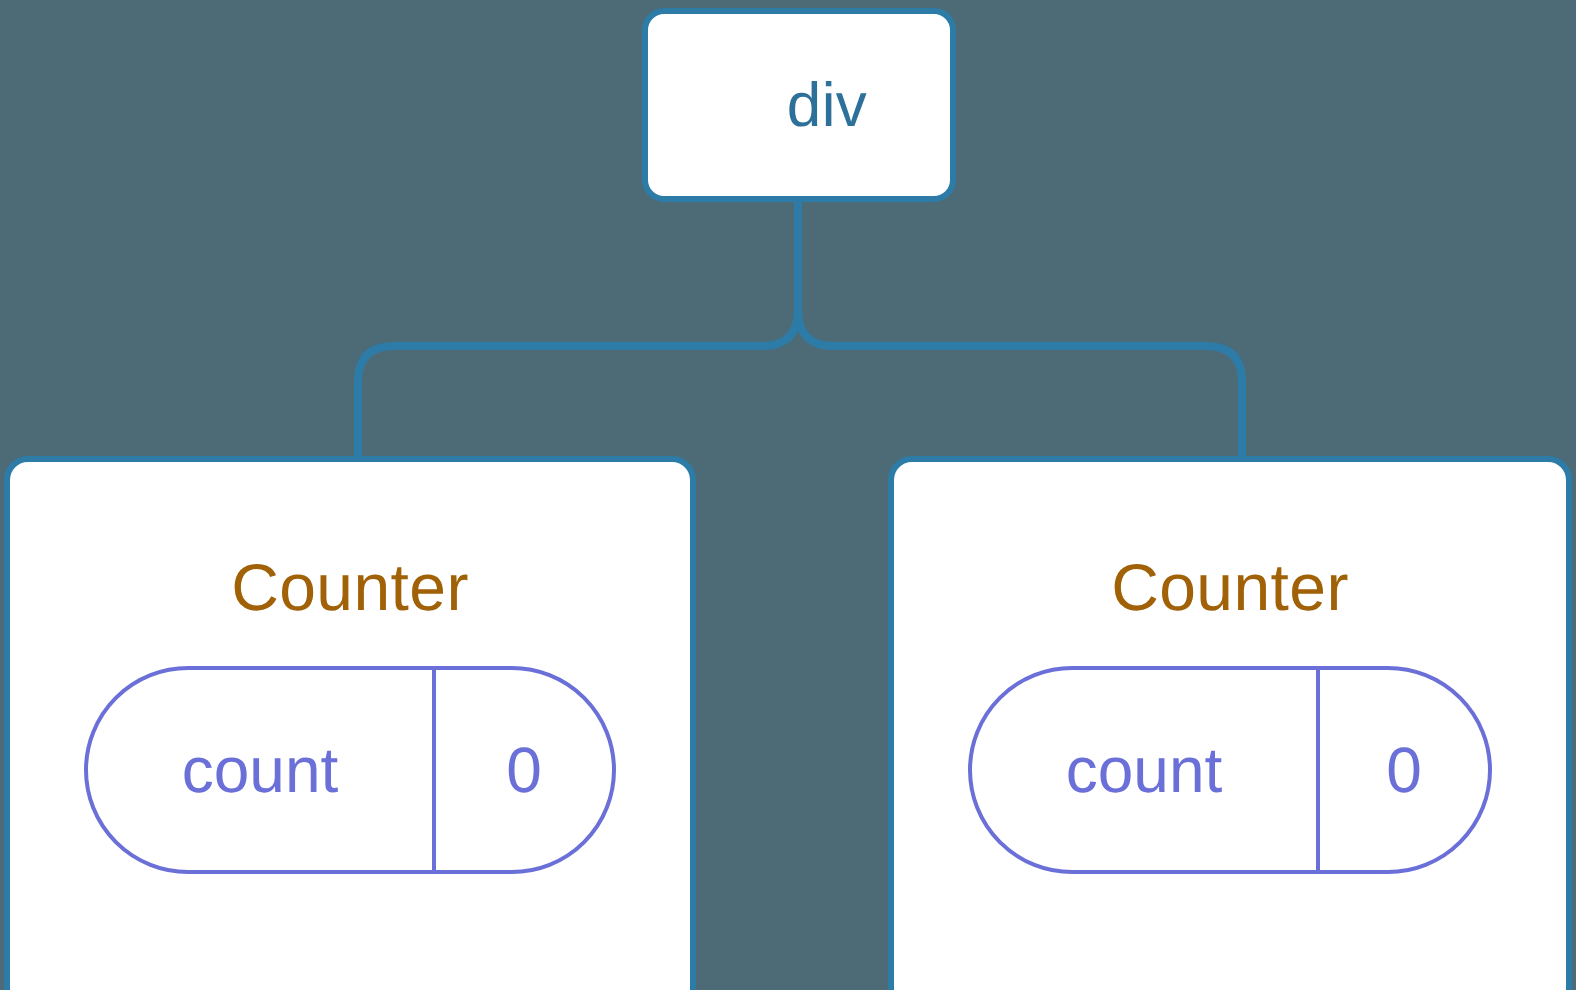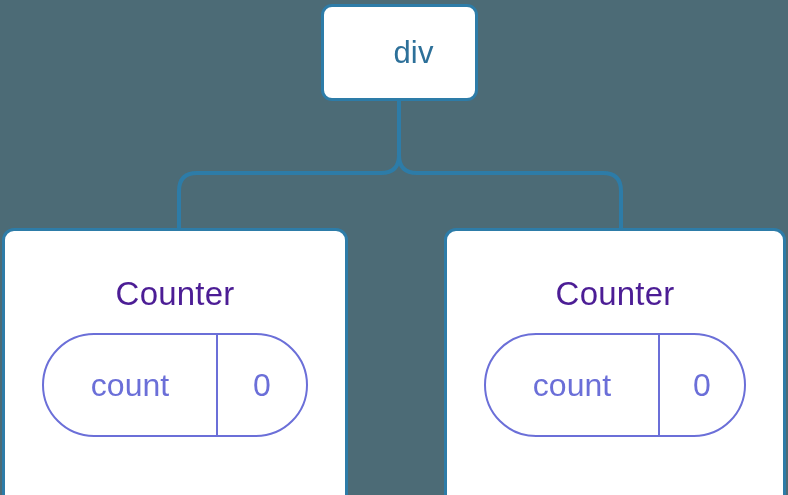--- a/index.html
+++ b/index.html
@@ -70,7 +70,7 @@
 
   .card-title {
     margin-top: 46px;
-    color: #4c1d95;
+    color: #a16207;
     font-size: 33px;
     line-height: 1;
     letter-spacing: 0.2px;

